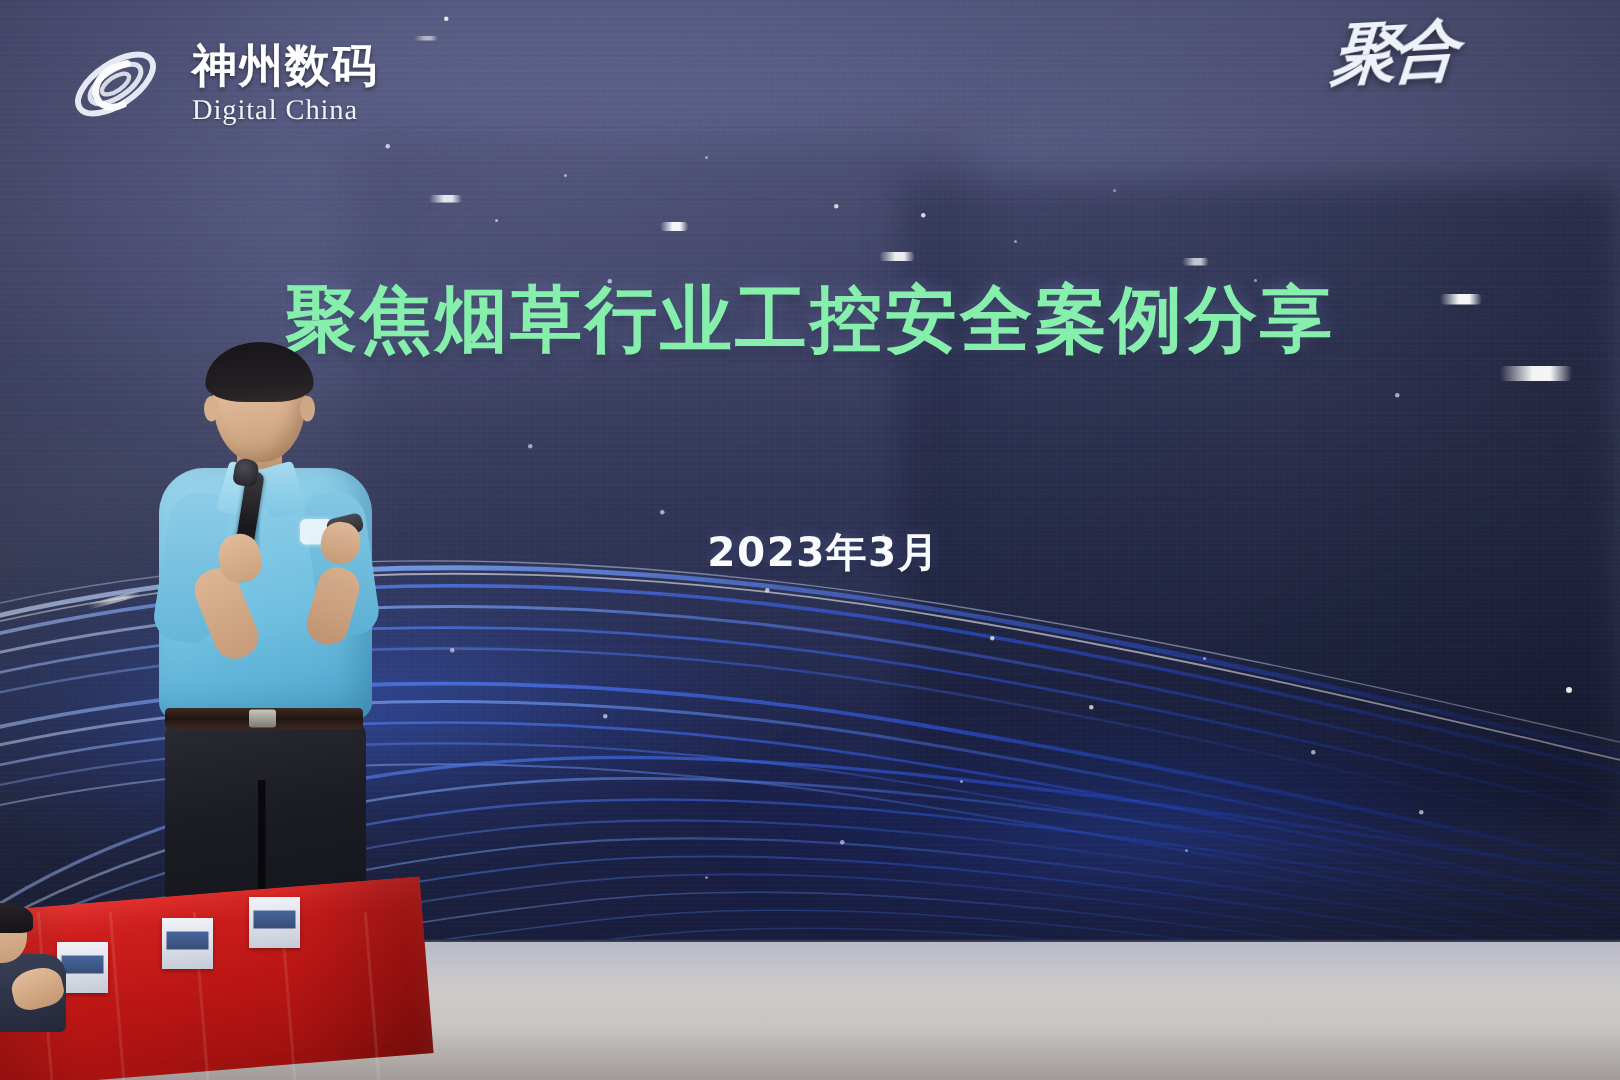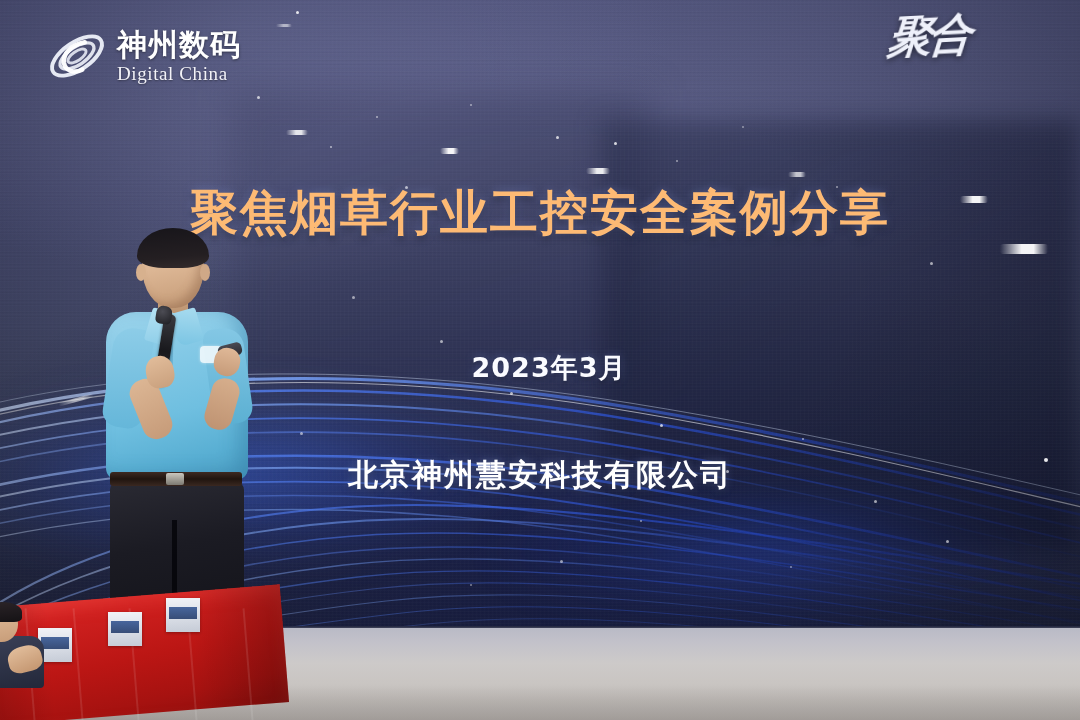--- a/index.html
+++ b/index.html
@@ -72,7 +72,7 @@
   
   .logo-dc{
     position:absolute;left:44px;top:22px;width:230px;height:68px;
-    display:flex;align-items:center;gap:7px;
+    display:flex;align-items:center;gap:18px;
   }
   .dc-mark{width:66px;height:56px;flex:0 0 auto;}
   .dc-text{display:flex;flex-direction:column;line-height:1;}

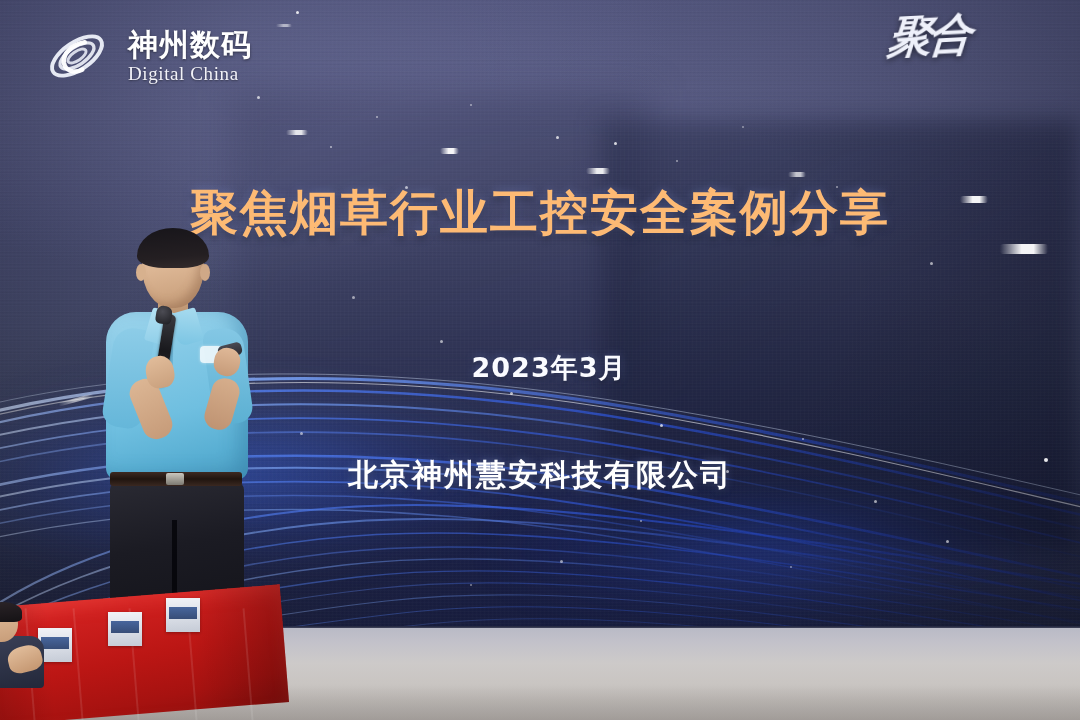--- a/index.html
+++ b/index.html
@@ -112,7 +112,7 @@
   
   .slide-title{
     position:absolute;left:0;right:0;top:181px;text-align:center;
-    font-size:48px;font-weight:bold;color:#fdba74;
+    font-size:48px;font-weight:bold;color:#86efac;
     letter-spacing:2px;
     font-family:"DejaVu Sans","Liberation Sans",sans-serif;
     text-shadow:0 0 10px rgba(150,170,255,.40), 0 3px 7px rgba(0,0,0,.55);

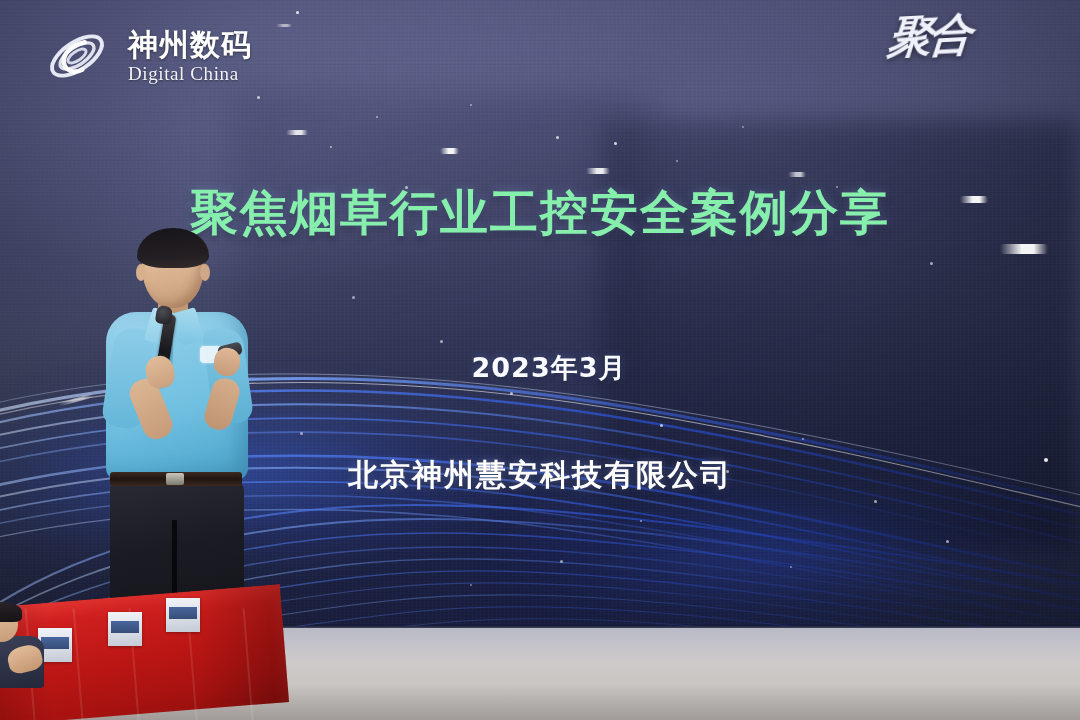--- a/index.html
+++ b/index.html
@@ -472,7 +472,6 @@
 
   <div class="slide-title">聚焦烟草行业工控安全案例分享</div>
   <div class="slide-date">2023年3月</div>
-  <div class="slide-company">北京神州慧安科技有限公司</div>
 
   <div class="floor-edge"></div>
   <div class="floor">

